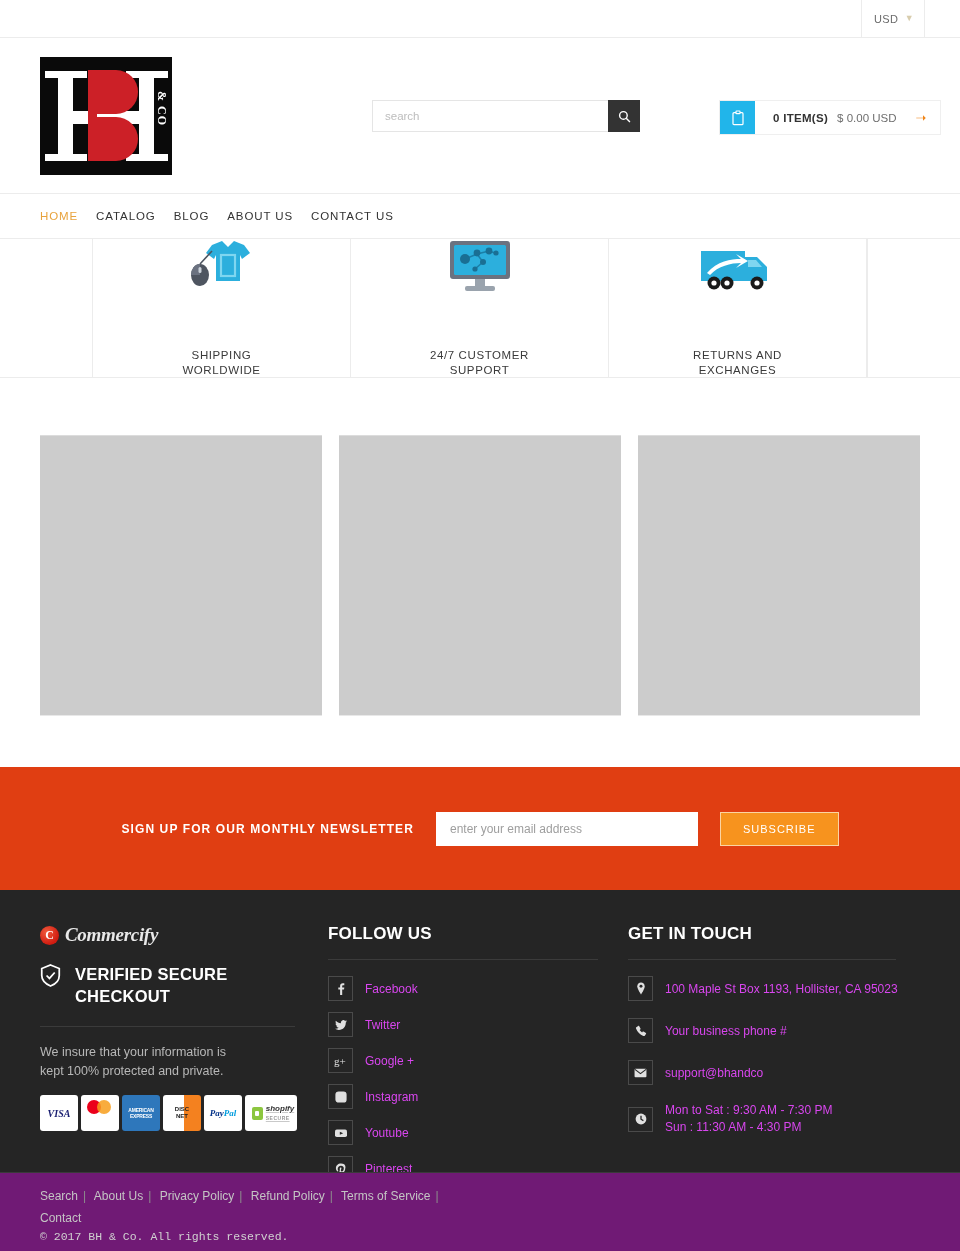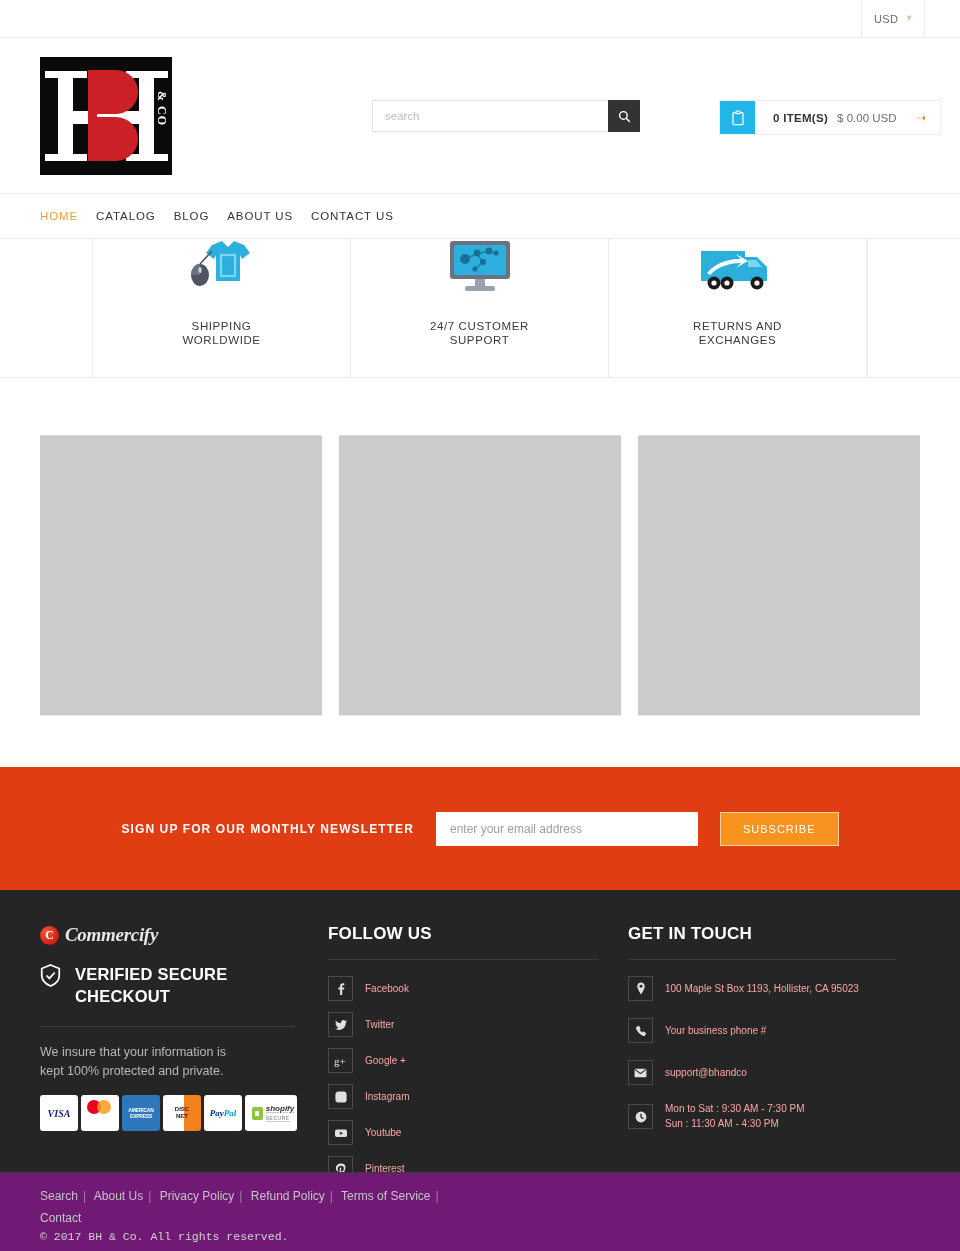--- a/index.html
+++ b/index.html
@@ -151,7 +151,7 @@
     flex: 0 0 258px;
     border-right: 1px solid #ececec;
     display: flex; flex-direction: column;
-    align-items: center; justify-content: flex-start;
+    align-items: center; justify-content: space-between;
     gap: 26px;
   }
   .feat-icon { height: 54px; display: flex; align-items: flex-end; }

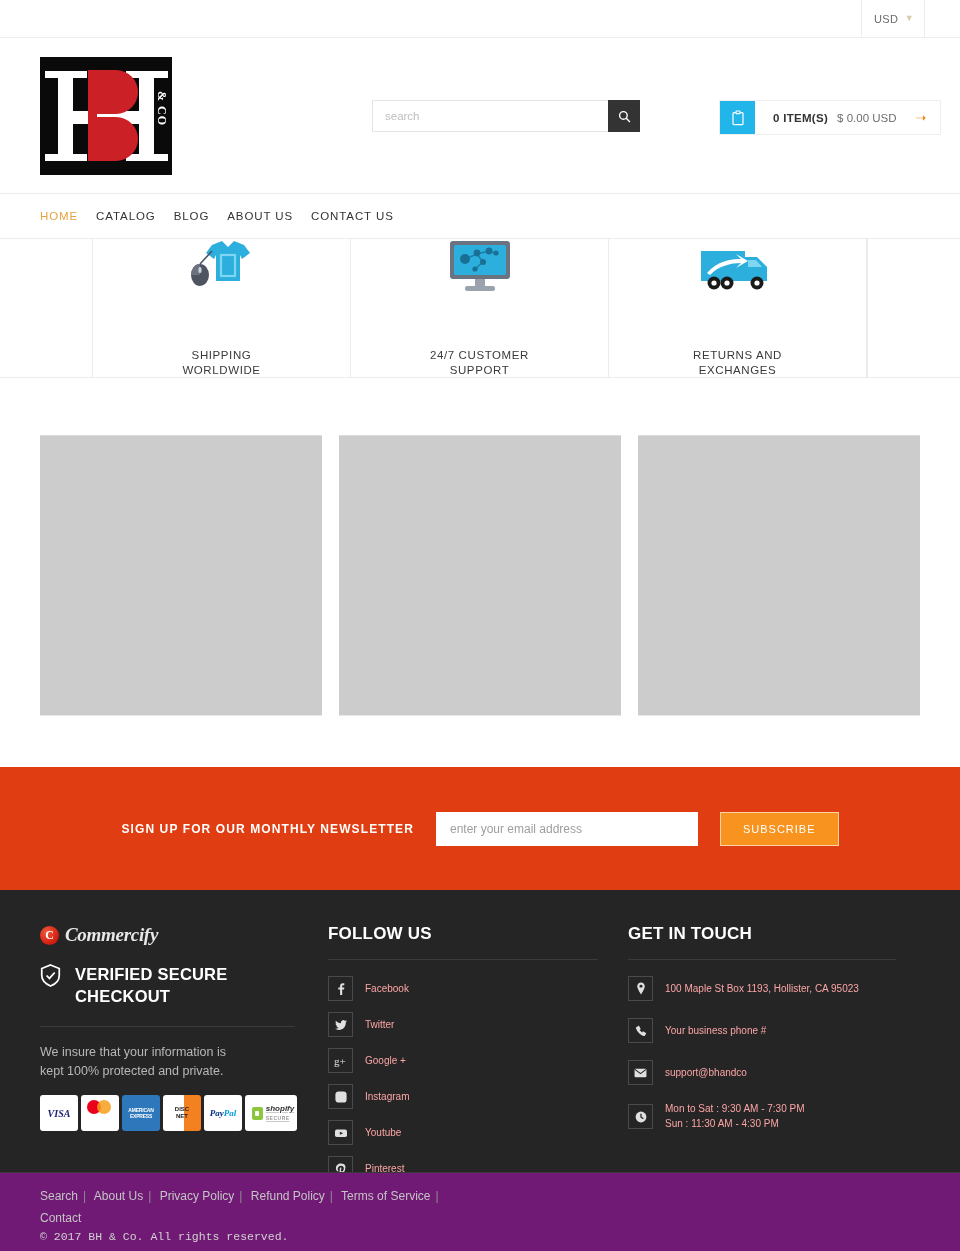--- a/index.html
+++ b/index.html
@@ -269,7 +269,7 @@
     color: #e0e0e0; flex: 0 0 auto;
   }
   .fbox svg { width: 12px; height: 12px; fill: #e0e0e0; }
-  .frow-label { font-size: 10px; color: #fca5a5; }
+  .frow-label { font-size: 12px; color: #d946ef; }
   .frow-label.multi { line-height: 1.45; }
 
   .fcol-3 .fhr { width: 268px; }

